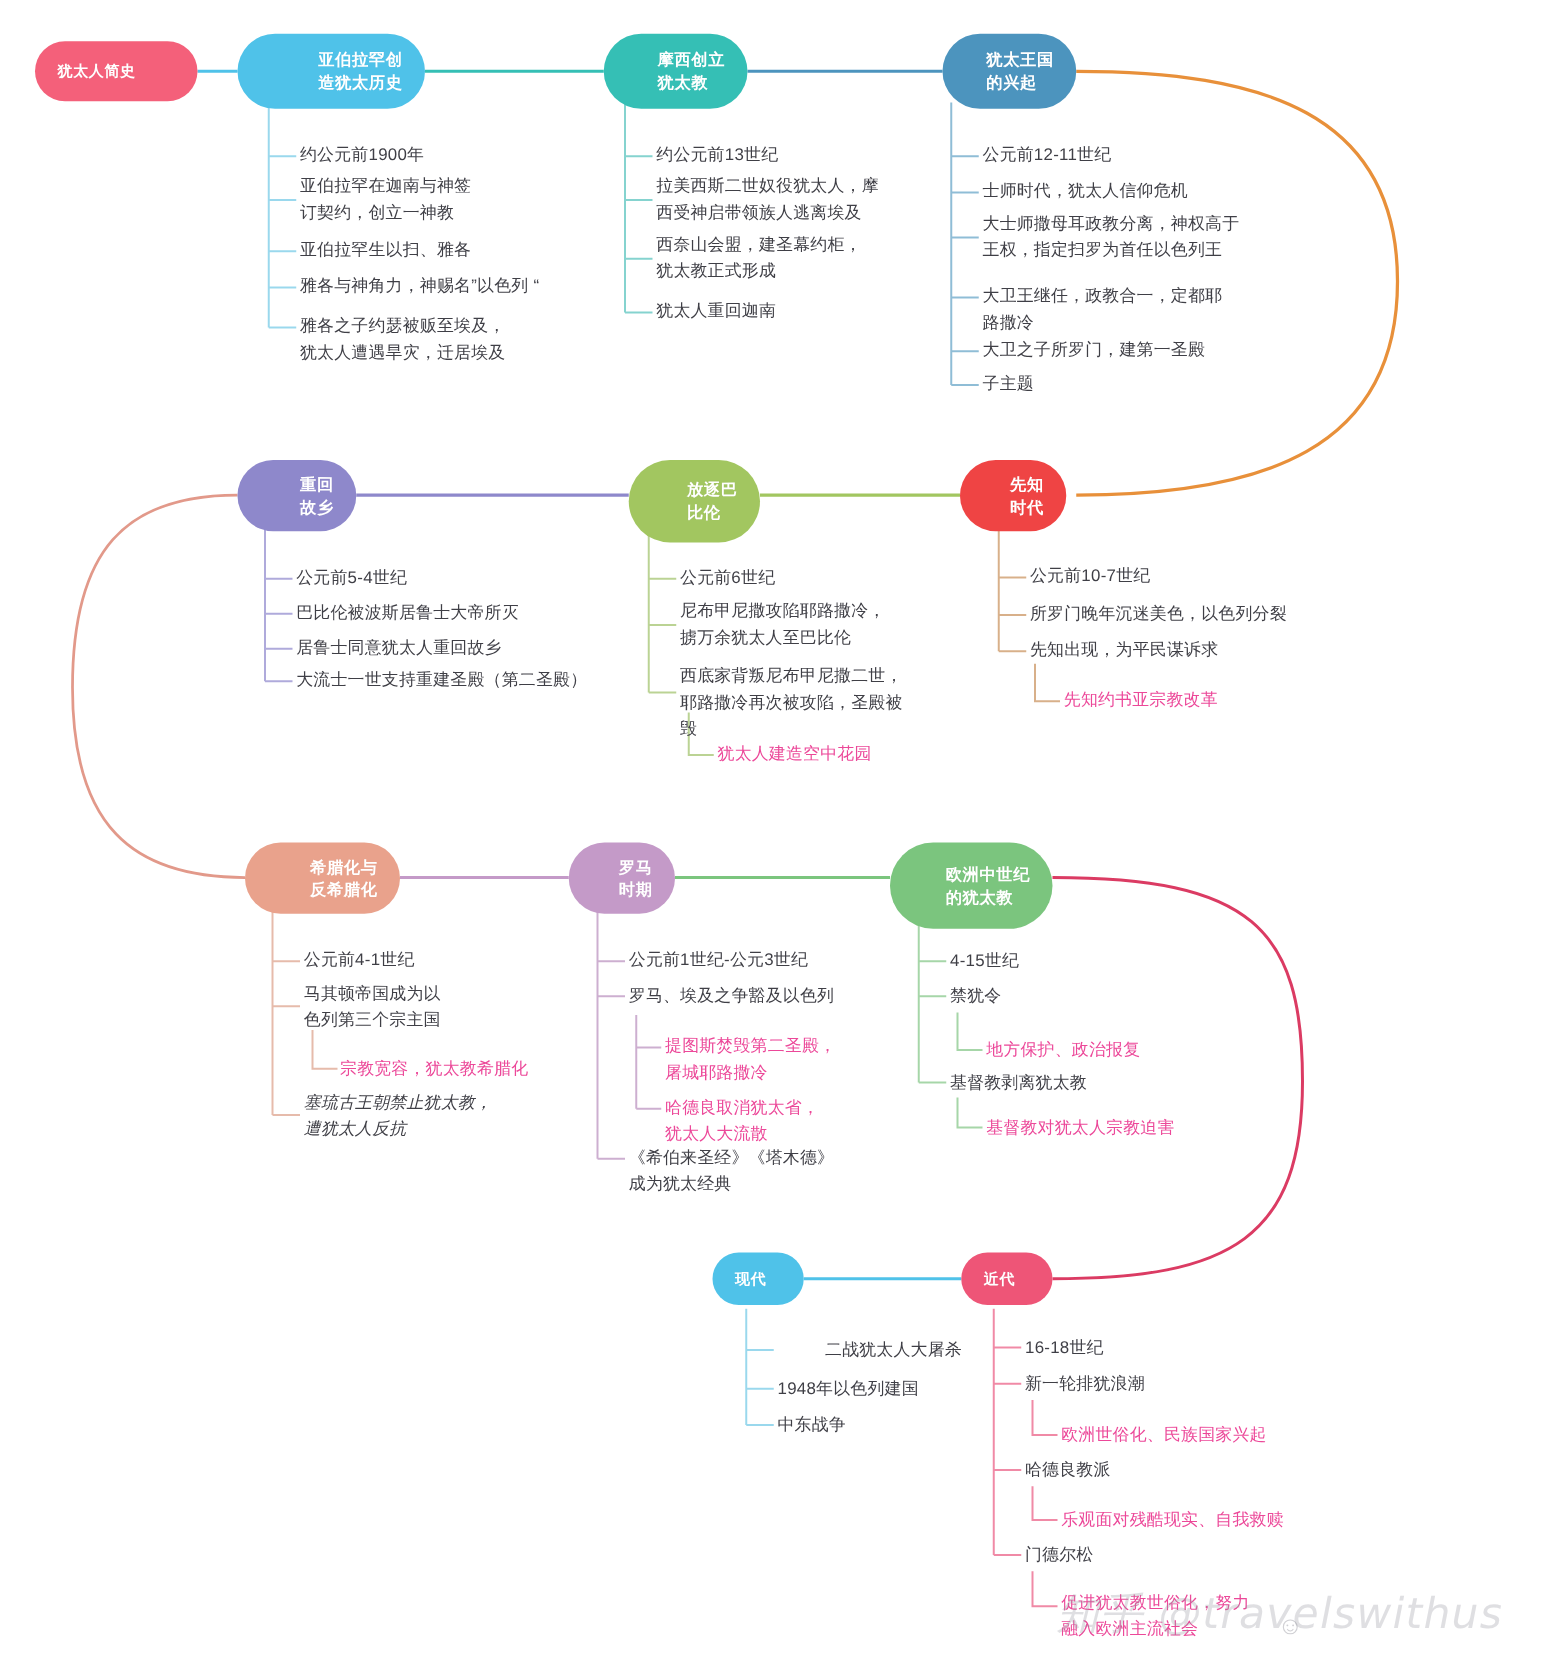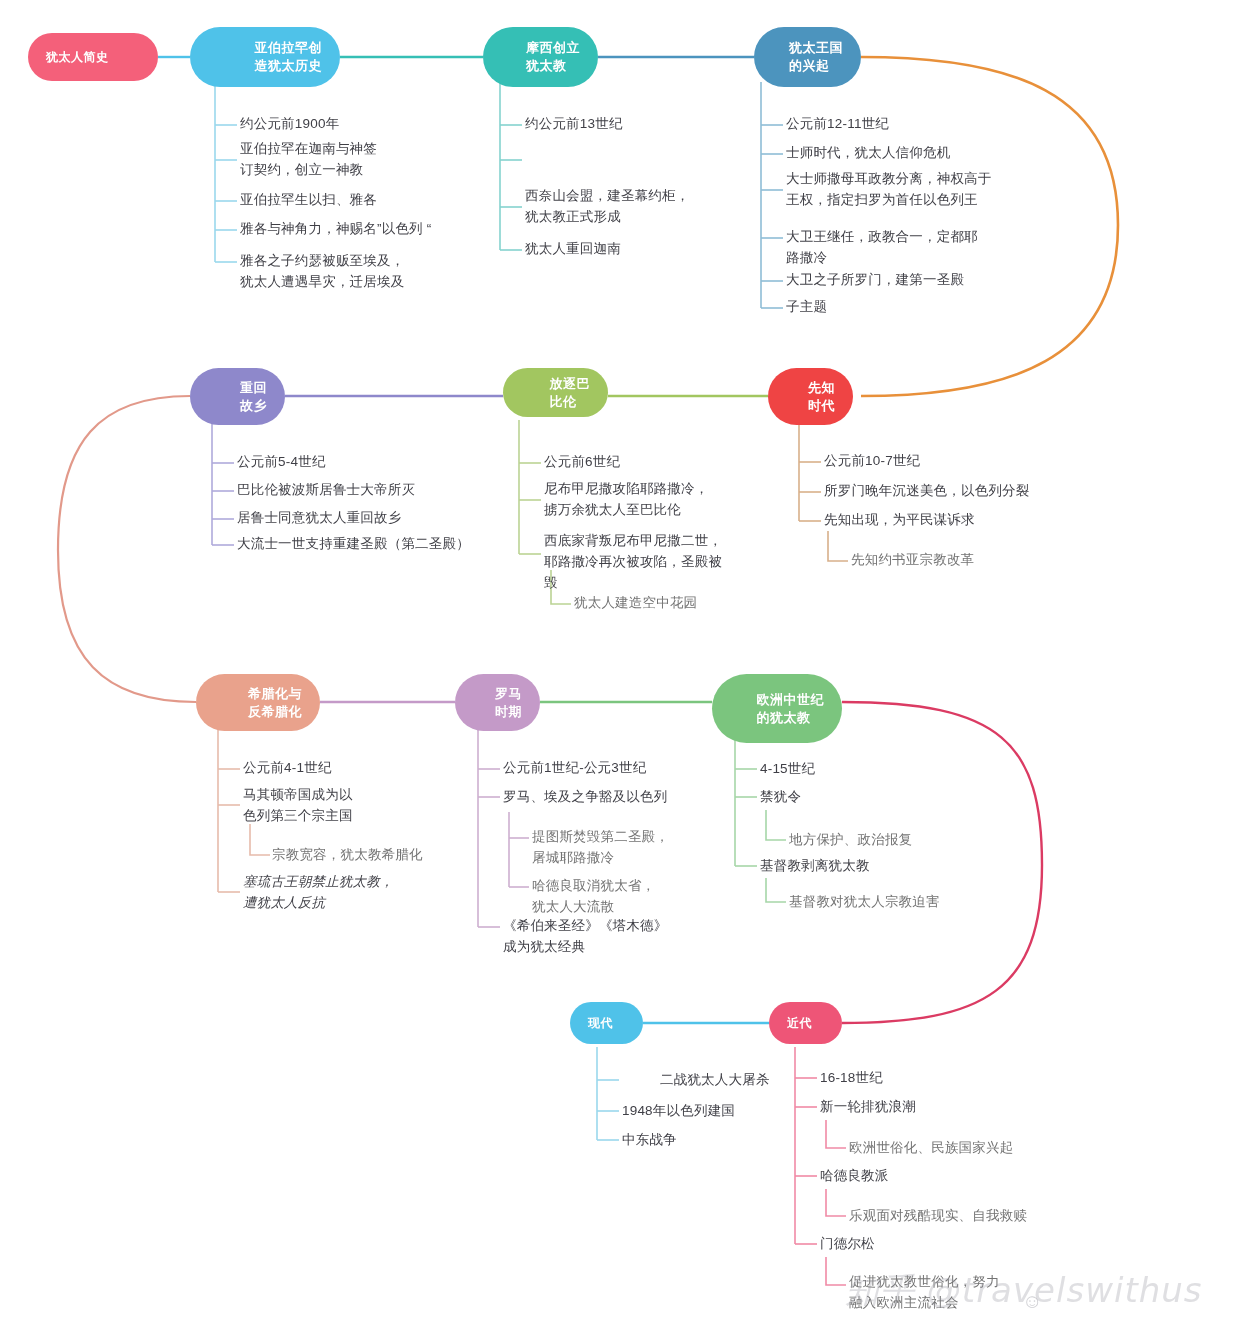--- a/index.html
+++ b/index.html
@@ -232,6 +232,8 @@
 犹太人遭遇旱灾，迁居埃及</span></div>
 
   <div class="leaf" style="left:525px; top:114px;"><span>约公元前13世纪</span></div>
+  <div class="leaf" style="left:525px; top:139px;"><span>拉美西斯二世奴役犹太人，摩
+西受神启带领族人逃离埃及</span></div>
   <div class="leaf" style="left:525px; top:186px;"><span>西奈山会盟，建圣幕约柜，
 犹太教正式形成</span></div>
   <div class="leaf" style="left:525px; top:239px;"><span>犹太人重回迦南</span></div>

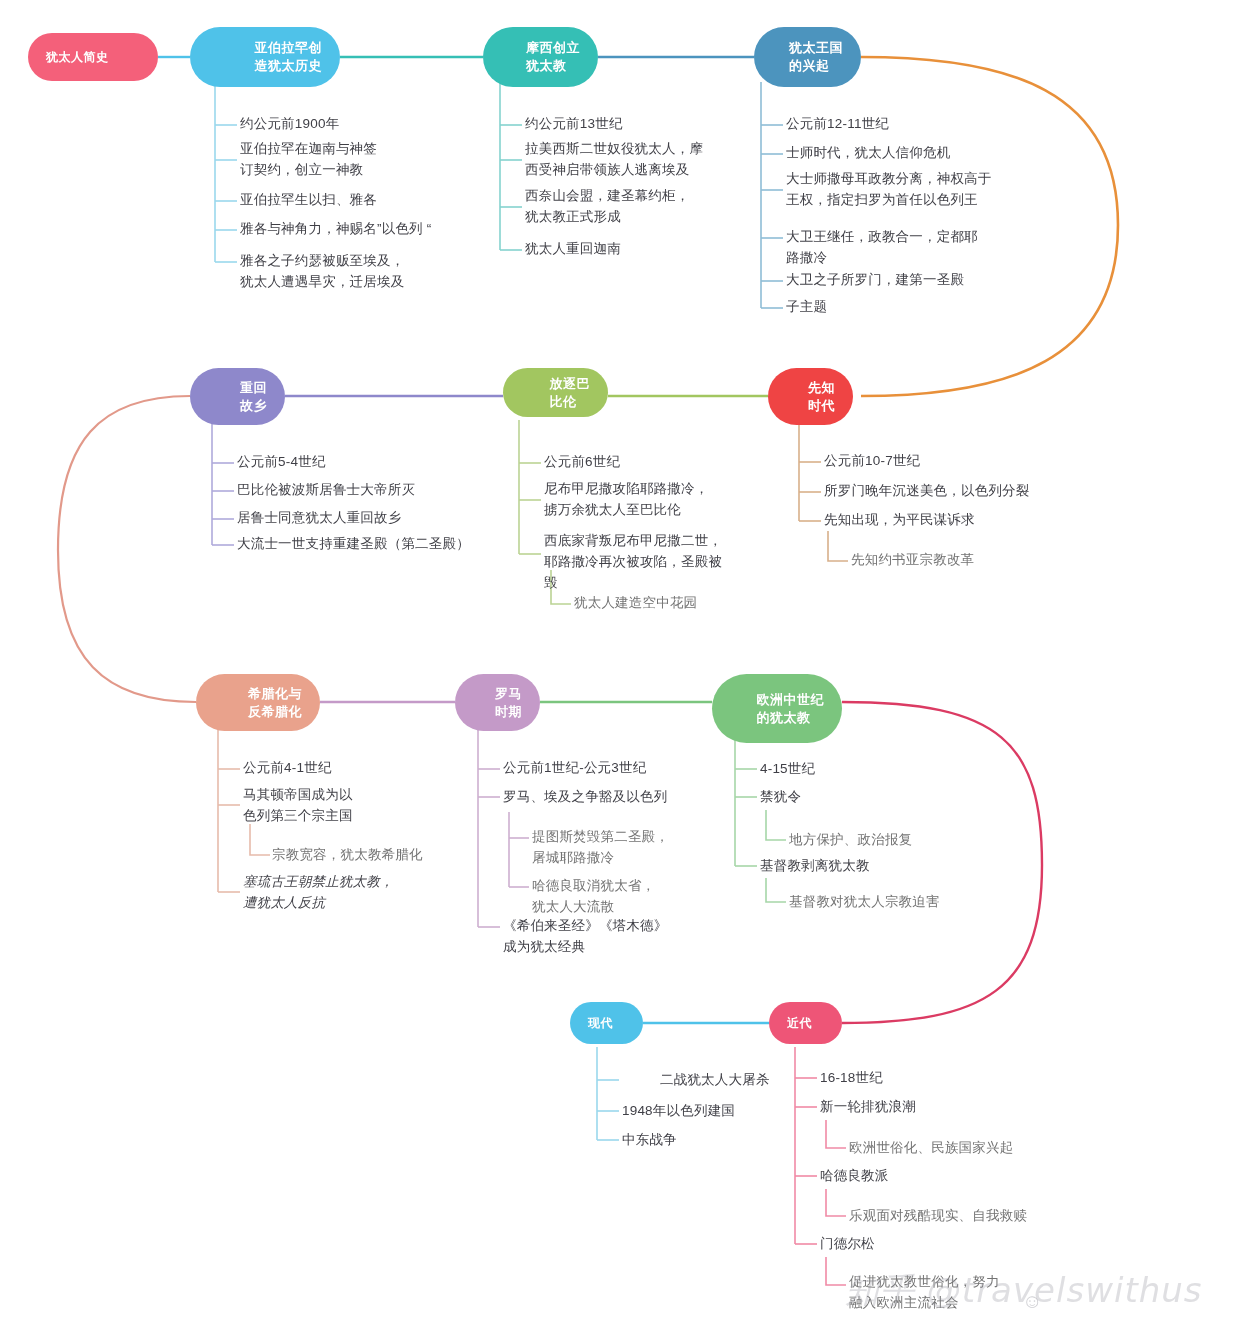--- a/index.html
+++ b/index.html
@@ -190,7 +190,7 @@
 时代</span>
   </div>
 
-  <div class="node" style="left:503px; top:368px; width:105px; height:49px; background:#A2C660;">
+  <div class="node" style="left:503px; top:368px; width:105px; height:66px; background:#A2C660;">
     <span>放逐巴
 比伦</span>
   </div>

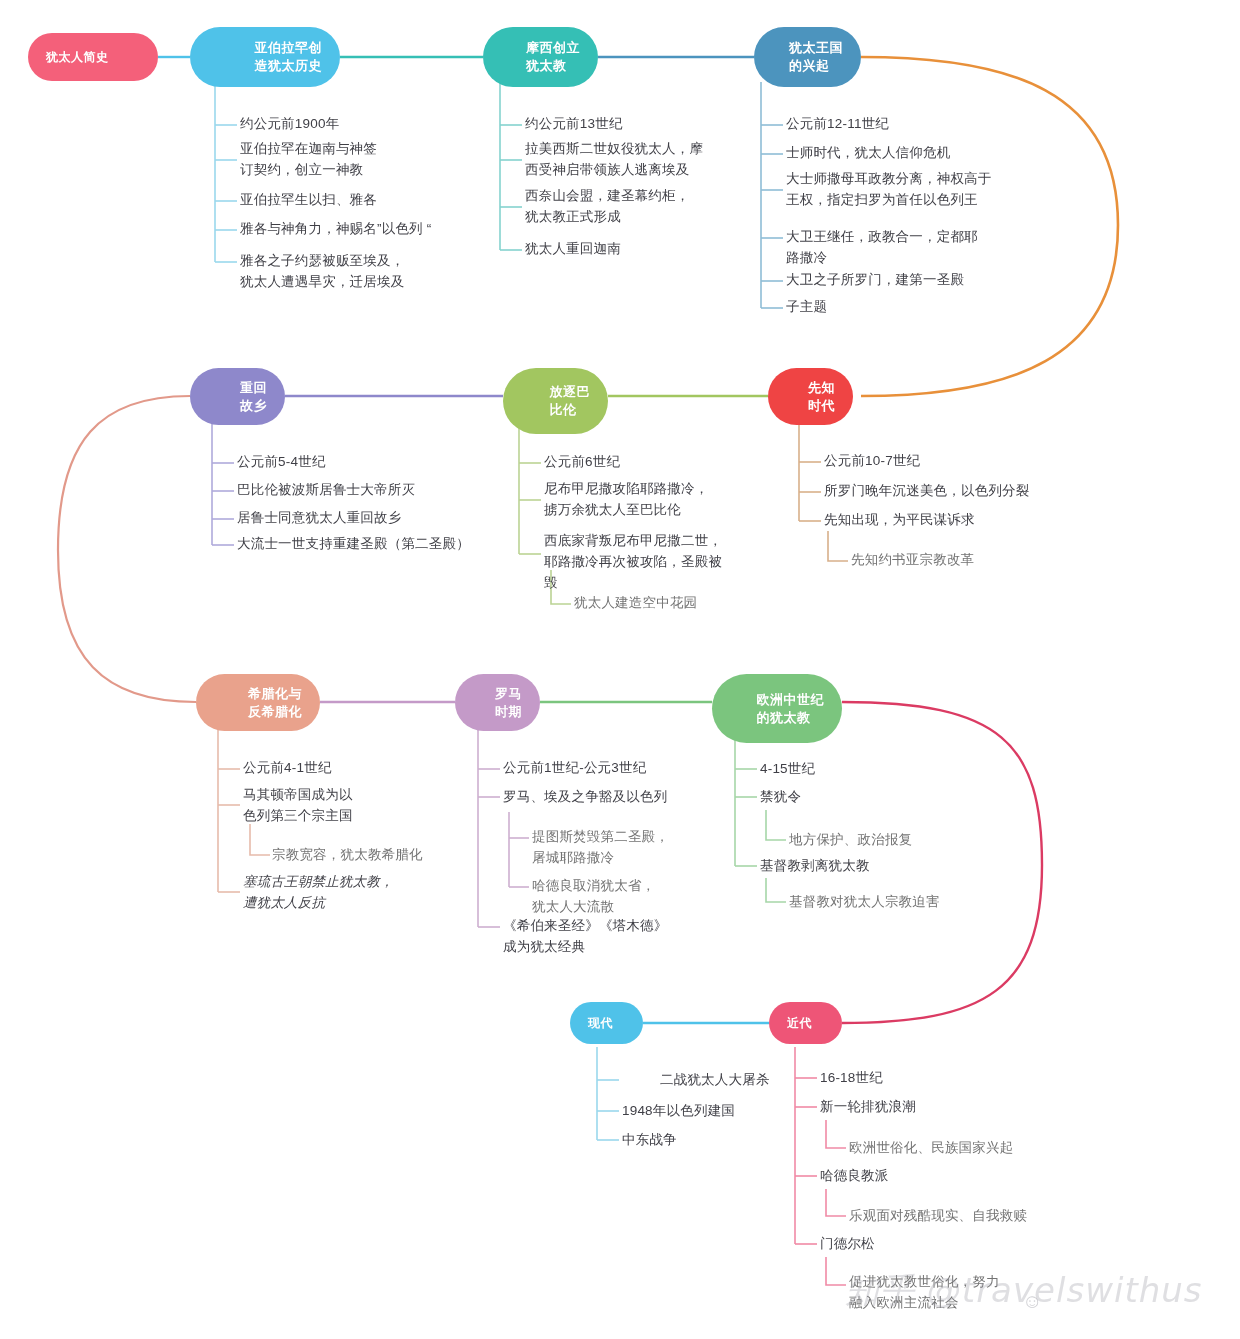--- a/index.html
+++ b/index.html
@@ -50,7 +50,7 @@
     letter-spacing: .2px;
     cursor: default;
   }
-  .leaf.sub { color: #737373; }
+  .leaf.sub { color: #ec4899; }
   .watermark {
     position: absolute;
     color: rgba(150,150,160,.30);

